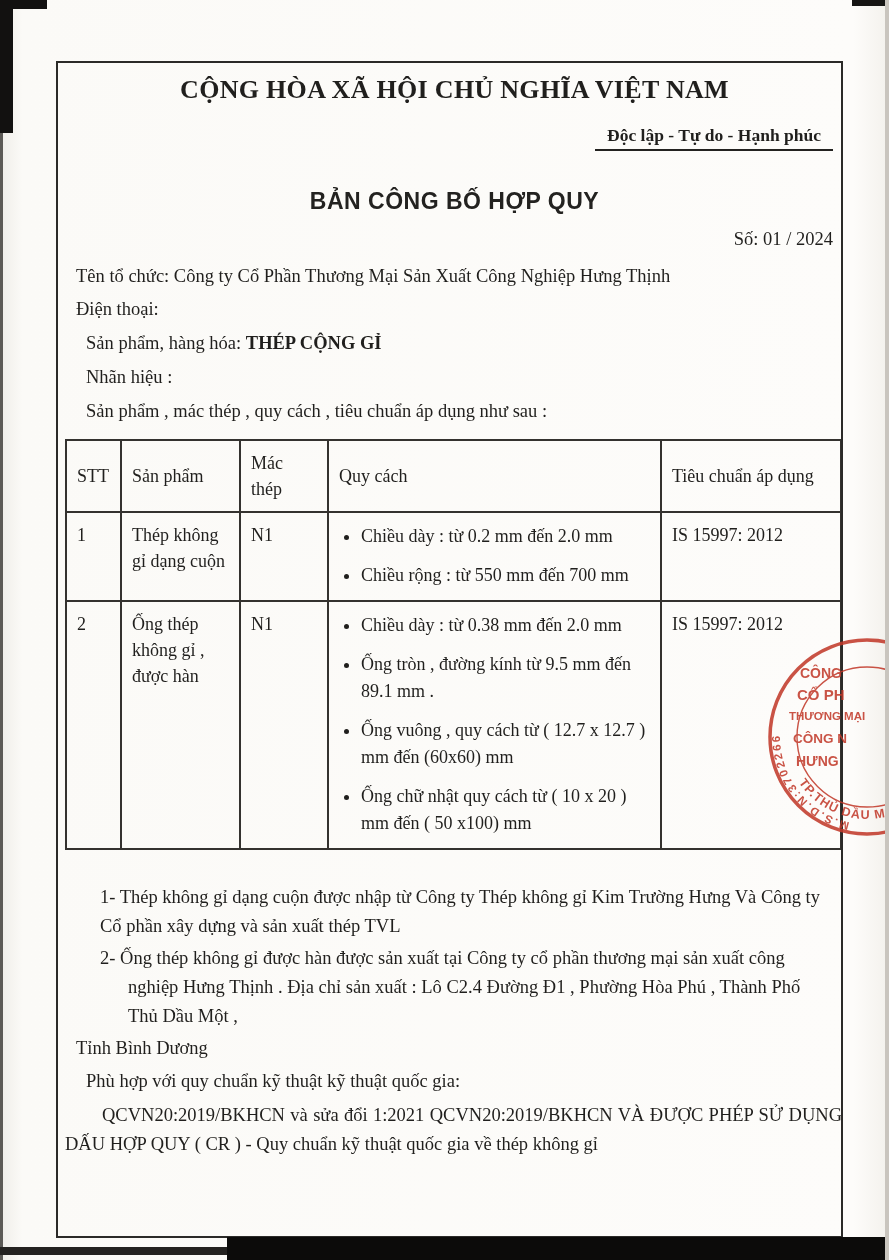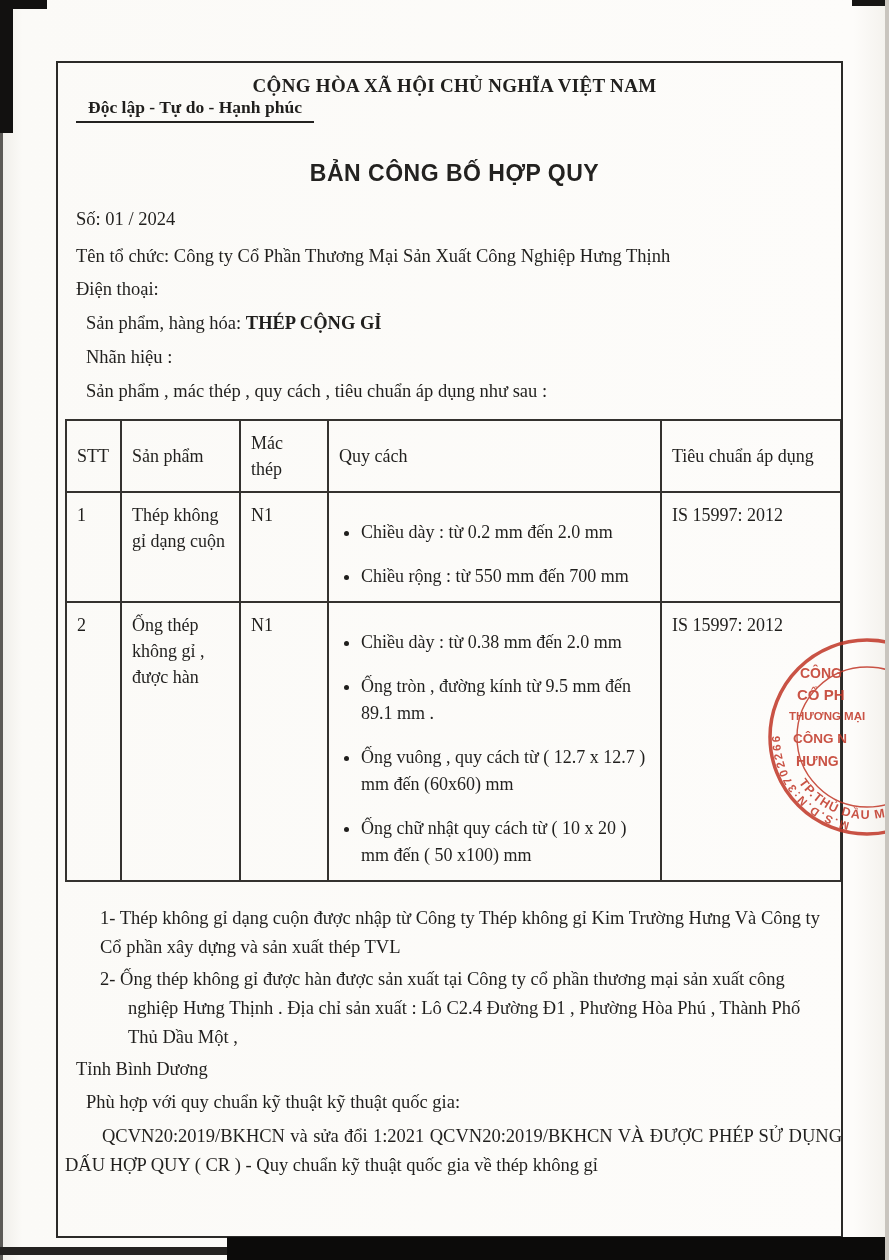--- a/index.html
+++ b/index.html
@@ -17,7 +17,7 @@
     border:2px solid #2b2a28;box-sizing:border-box;
     padding:12px 8px 0 18px;overflow:hidden;background:transparent;
   }
-  .nat-title{text-align:center;font-weight:bold;font-size:19px;letter-spacing:.3px}
+  .nat-title{text-align:center;font-weight:bold;font-size:26px;letter-spacing:.3px}
   .motto-line{text-align:left;margin-top:0}
   .motto{display:inline-block;font-weight:bold;font-size:17.5px;border-bottom:2.5px solid #232220;padding:0 12px 3px}
   .doc-title{text-align:center;font-family:"Liberation Sans",sans-serif;font-weight:bold;font-size:23px;margin:37px 0 0;letter-spacing:.5px;color:#232220}

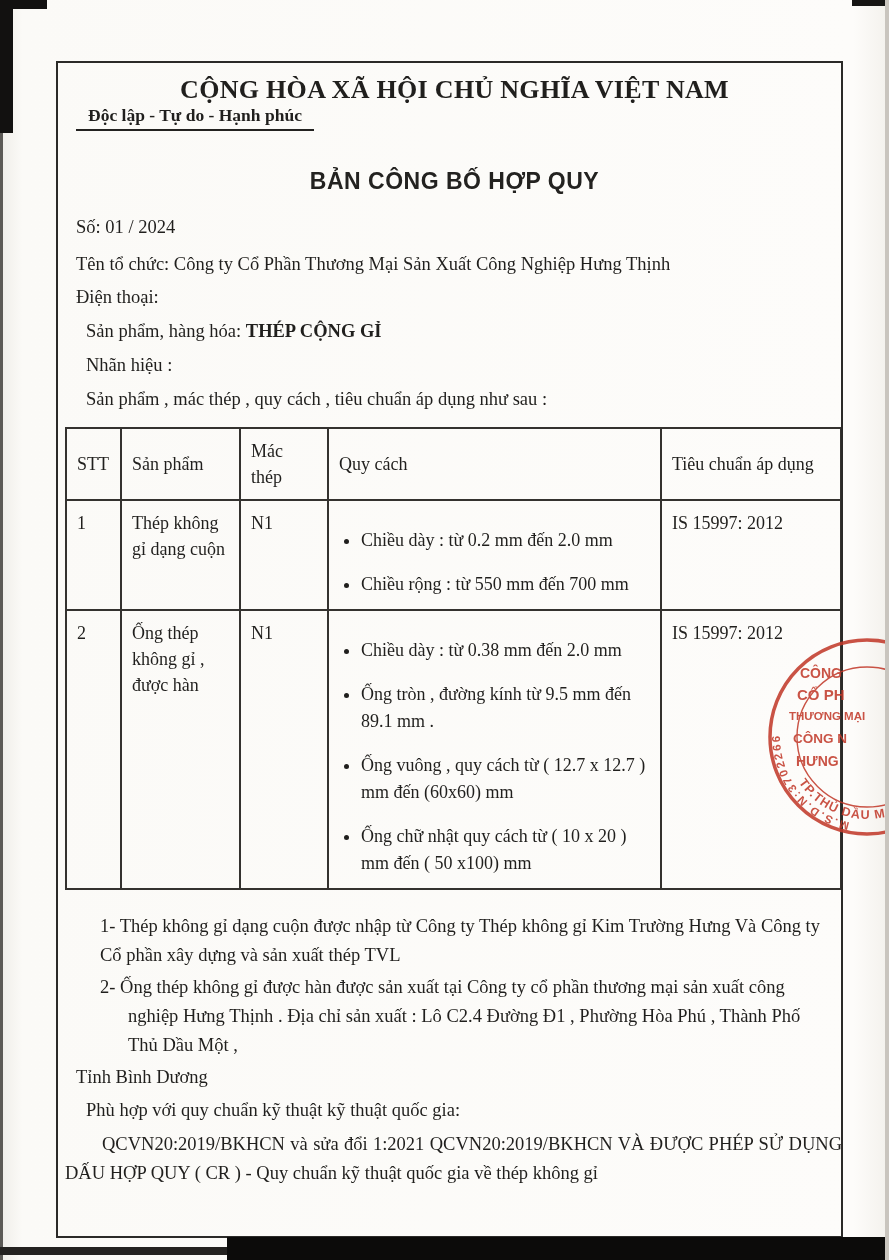--- a/index.html
+++ b/index.html
@@ -18,7 +18,7 @@
     padding:12px 8px 0 18px;overflow:hidden;background:transparent;
   }
   .nat-title{text-align:center;font-weight:bold;font-size:26px;letter-spacing:.3px}
-  .motto-line{text-align:left;margin-top:0}
+  .motto-line{text-align:right;margin-top:20px}
   .motto{display:inline-block;font-weight:bold;font-size:17.5px;border-bottom:2.5px solid #232220;padding:0 12px 3px}
   .doc-title{text-align:center;font-family:"Liberation Sans",sans-serif;font-weight:bold;font-size:23px;margin:37px 0 0;letter-spacing:.5px;color:#232220}
   .doc-no{text-align:left;font-size:18.5px;margin-top:22px}

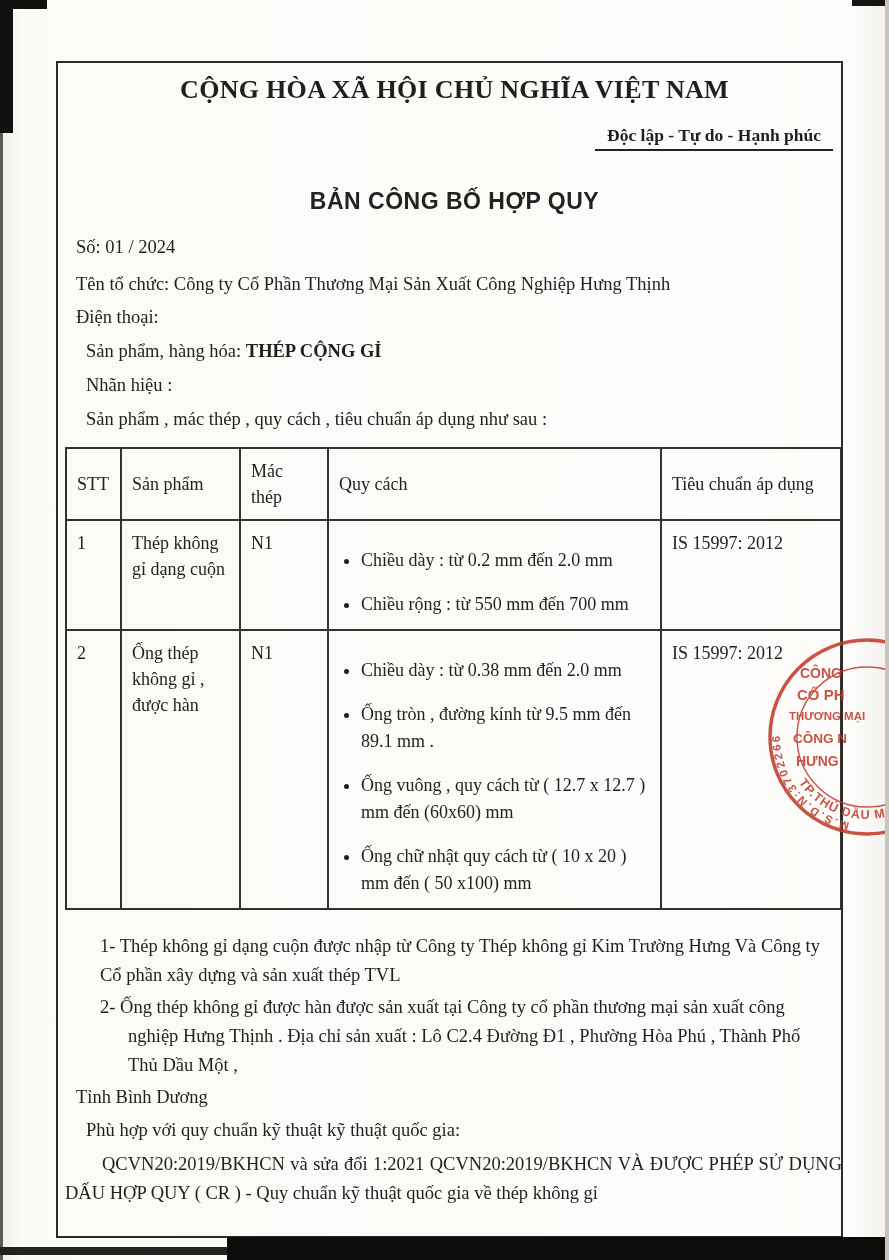--- a/index.html
+++ b/index.html
@@ -21,7 +21,7 @@
   .motto-line{text-align:right;margin-top:20px}
   .motto{display:inline-block;font-weight:bold;font-size:17.5px;border-bottom:2.5px solid #232220;padding:0 12px 3px}
   .doc-title{text-align:center;font-family:"Liberation Sans",sans-serif;font-weight:bold;font-size:23px;margin:37px 0 0;letter-spacing:.5px;color:#232220}
-  .doc-no{text-align:left;font-size:18.5px;margin-top:22px}
+  .doc-no{text-align:right;font-size:18.5px;margin-top:14px}
   .para{font-size:18.5px;line-height:29px;margin:0}
   .p-org{margin-top:12px}
   .p-addr{margin-top:2px}

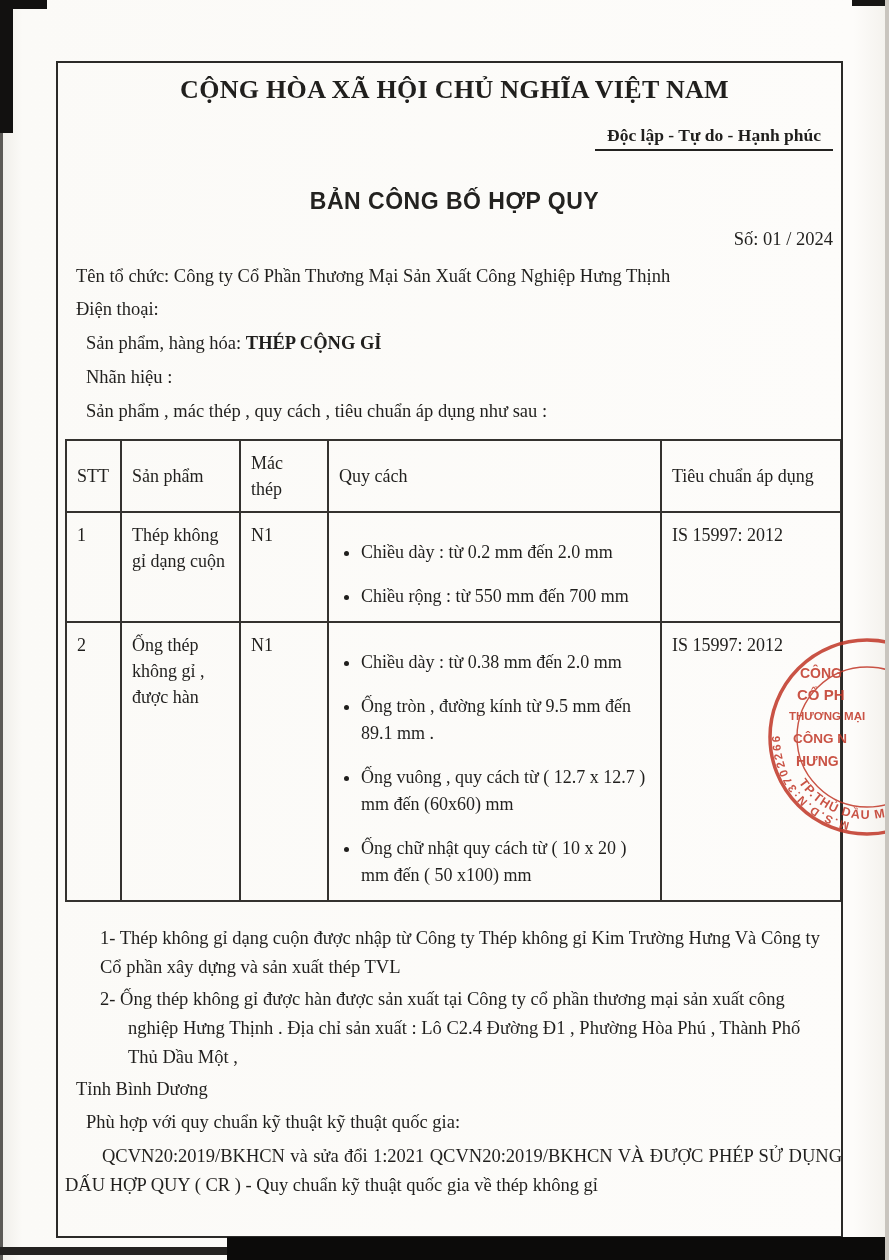--- a/index.html
+++ b/index.html
@@ -38,7 +38,7 @@
   th.c,td.c{text-align:center}
   td.just{text-align:justify}
   ul.qc{margin:0;padding-left:22px}
-  ul.qc li{margin:17px 0 12px;line-height:27px}
+  ul.qc li{margin:1px 0 12px;line-height:27px}
   ul.qc li:last-child{margin-bottom:2px}
 
   

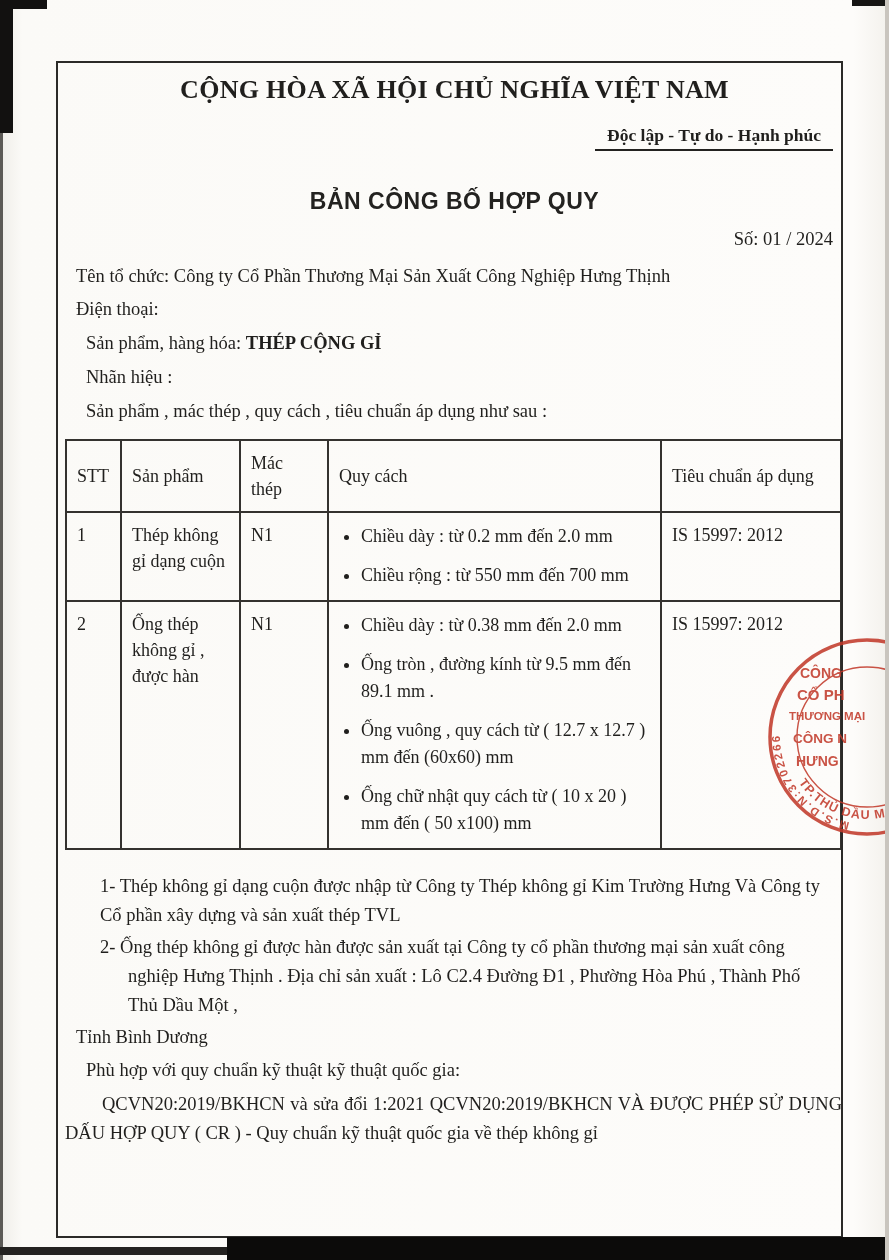--- a/index.html
+++ b/index.html
@@ -42,7 +42,7 @@
   ul.qc li:last-child{margin-bottom:2px}
 
   
-  .note1{margin-top:22px;padding-left:24px}
+  .note1{margin-top:33px;padding-left:24px}
   .note2{margin-top:3px;padding-left:52px;text-indent:-28px}
   .province{margin-top:3px}
   .conf-intro{margin-top:4px;padding-left:10px}

